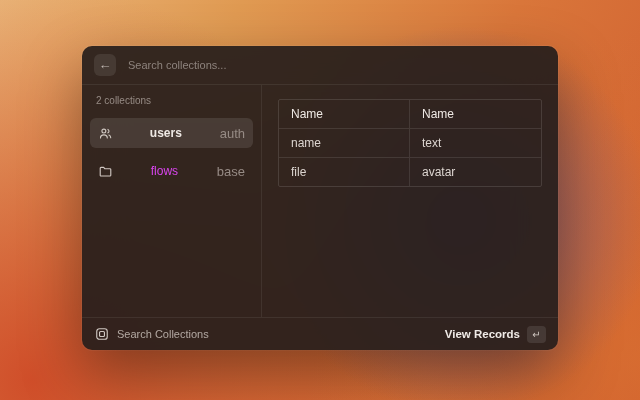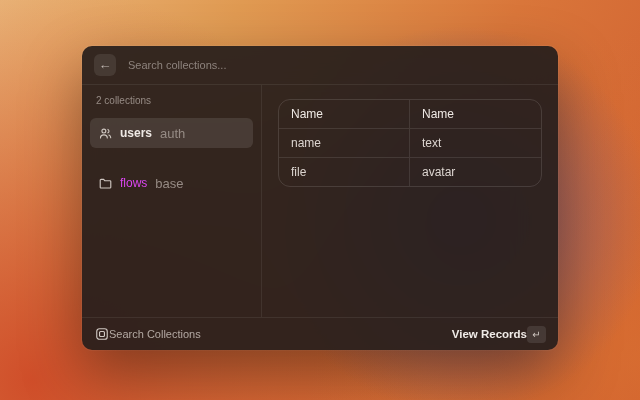--- a/index.html
+++ b/index.html
@@ -132,7 +132,7 @@
   }
   .schema-table {
     border: 1px solid rgba(255, 255, 255, 0.12);
-    border-radius: 12px;
+    border-radius: 2px;
     font-size: 12px;
   }
   .table-row {

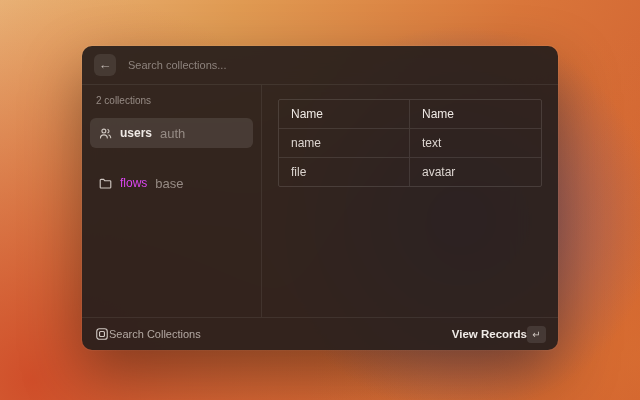--- a/index.html
+++ b/index.html
@@ -99,9 +99,10 @@
     height: 30px;
     border-radius: 6px;
     padding: 0 8px;
-    margin-bottom: 20px;
+    margin-bottom: 8px;
     cursor: pointer;
     font-size: 12px;
+    justify-content: space-between;
   }
   .side-item.selected { background: rgba(255, 255, 255, 0.1); }
   .side-item .item-icon {

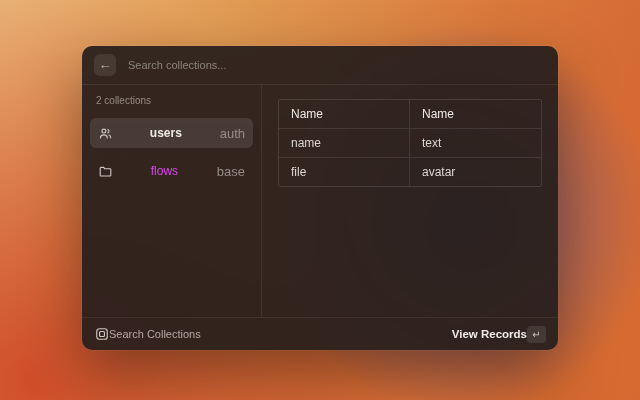--- a/index.html
+++ b/index.html
@@ -163,6 +163,7 @@
   .footer-left {
     display: flex;
     align-items: center;
+    gap: 8px;
     color: #b3a9a3;
     font-size: 11px;
   }

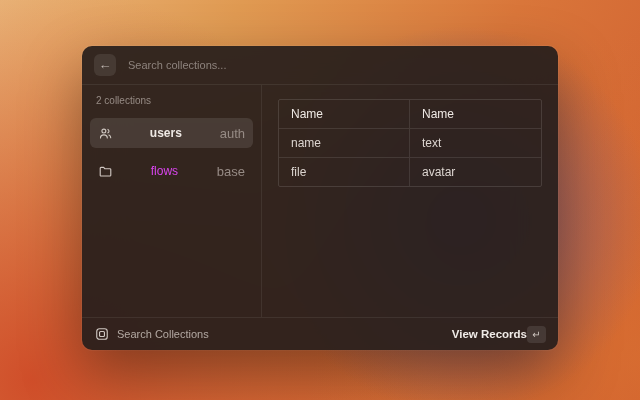--- a/index.html
+++ b/index.html
@@ -178,6 +178,7 @@
   .footer-action {
     display: flex;
     align-items: center;
+    gap: 7px;
     background: transparent;
     border: none;
     padding: 0;

